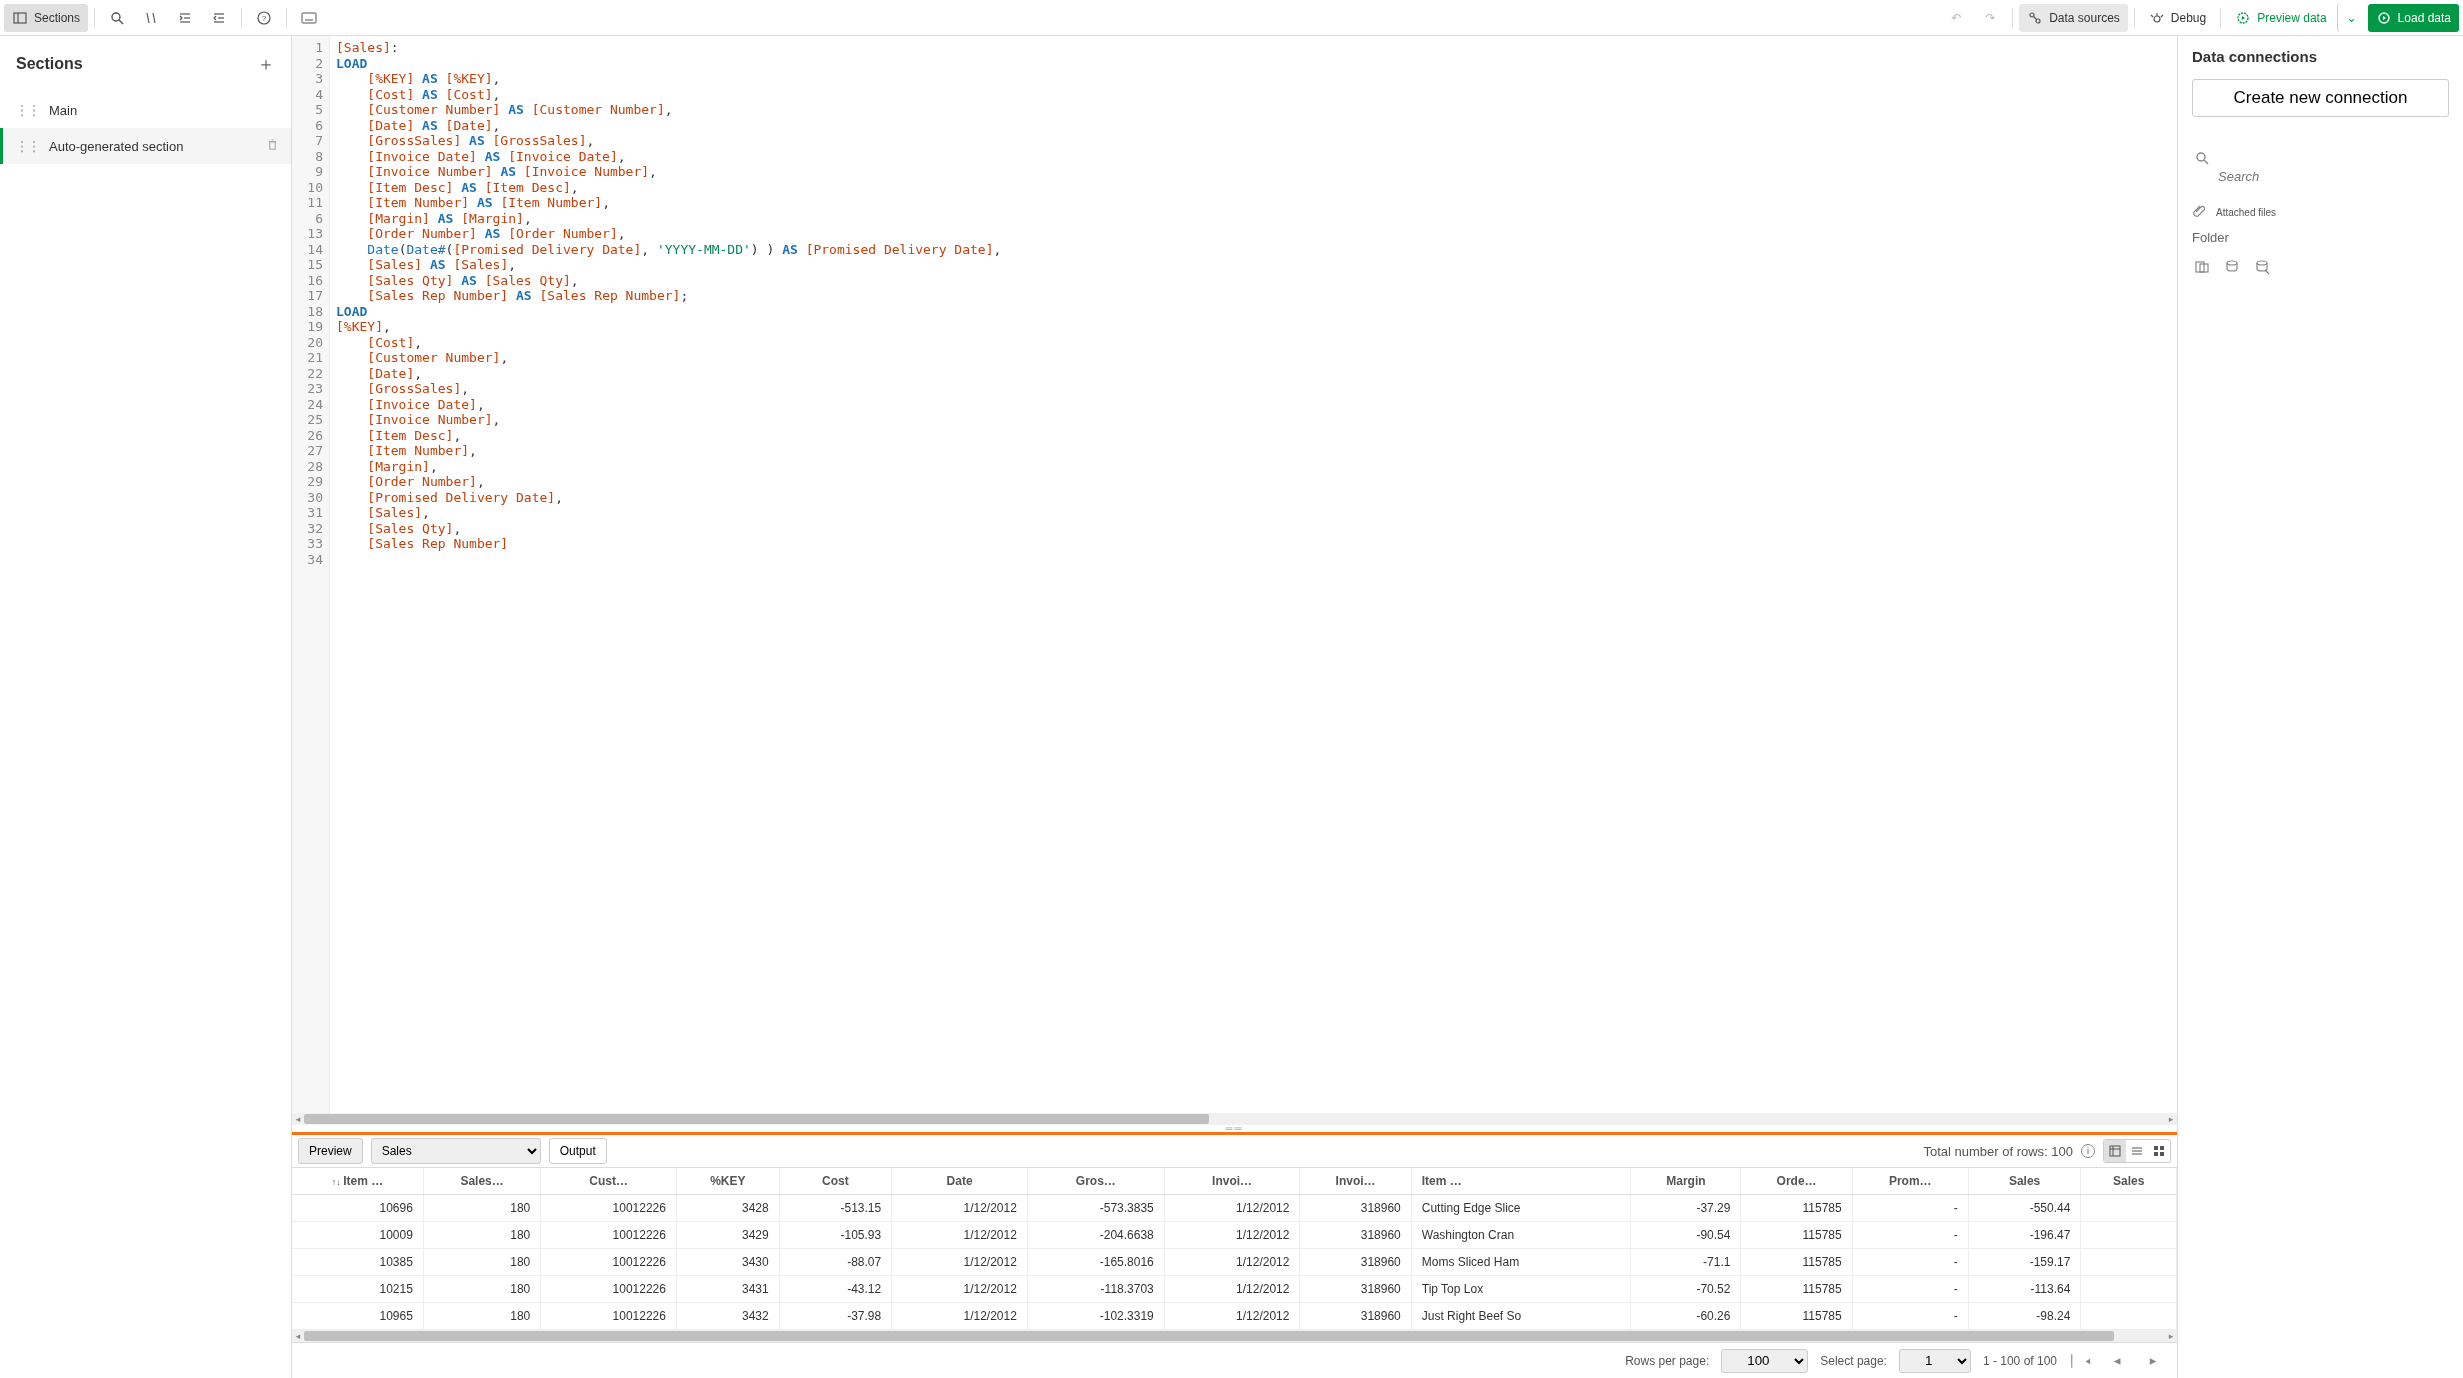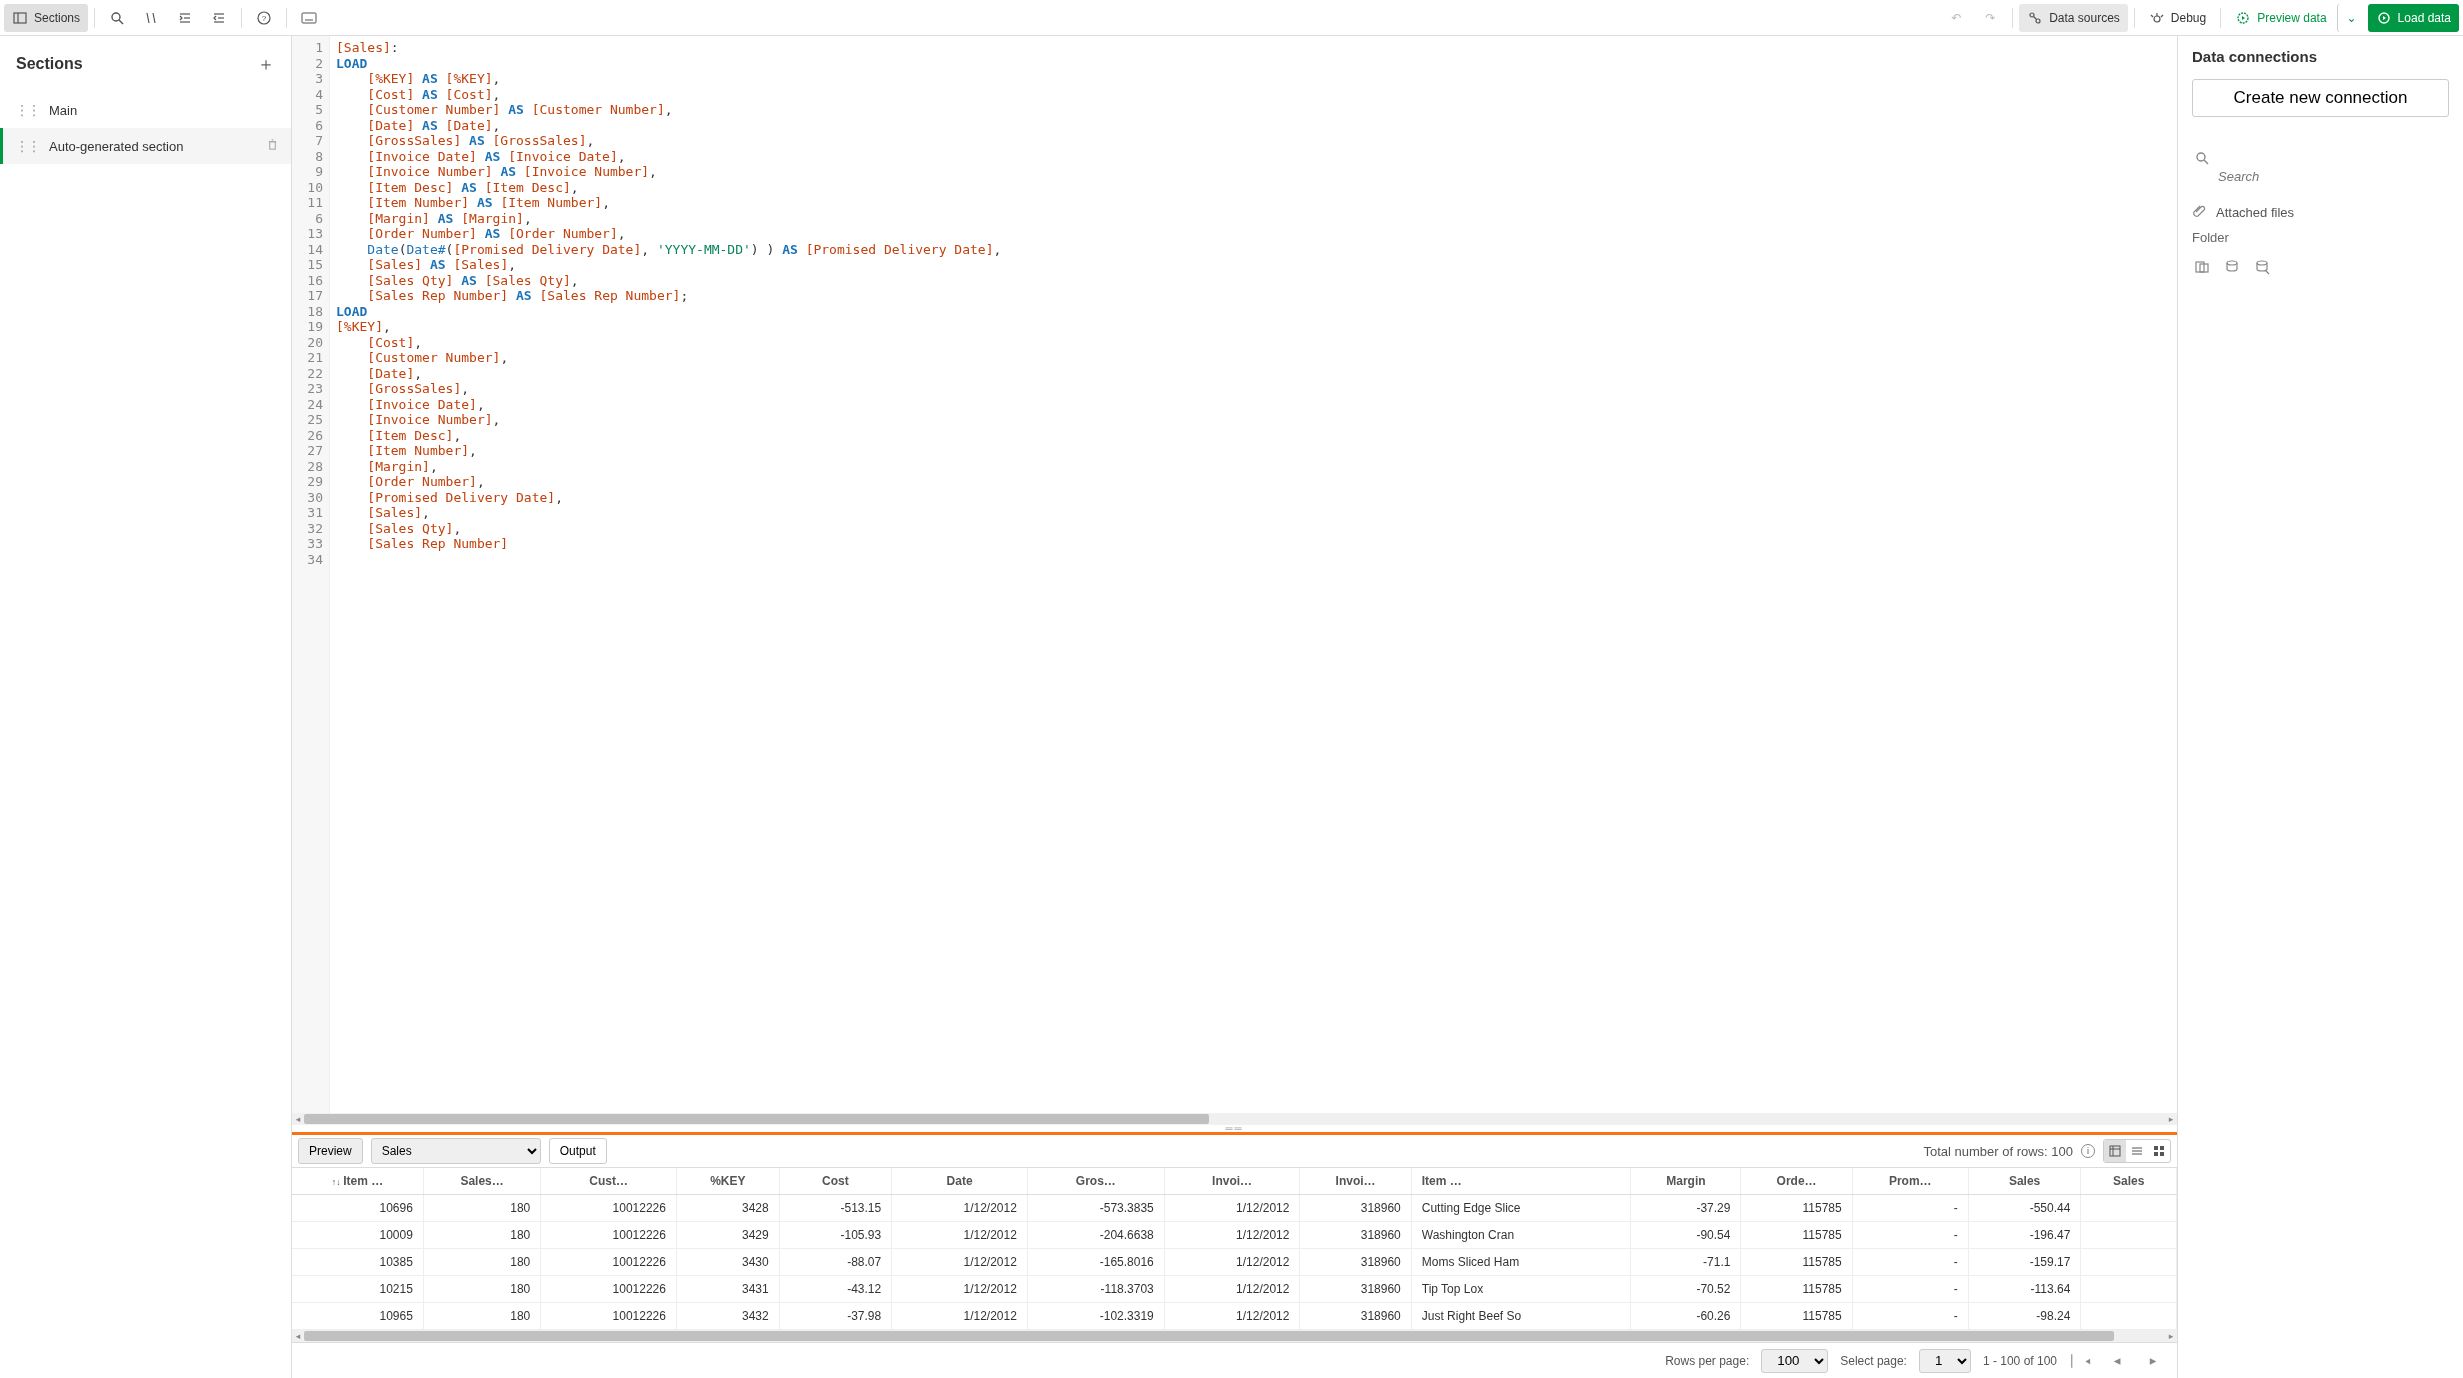--- a/index.html
+++ b/index.html
@@ -60,7 +60,7 @@
 .right-panel .btn-full { width: 100%; border: 1px solid #ccc; background: #fff; padding: 8px 0; border-radius: 3px; cursor: pointer; font-size: 17px; }
 .search-row { display: flex; align-items: center; gap: 8px; padding: 4px 2px; }
 .search-row input { border: none; outline: none; flex: 1; font-size: 13px; font-style: italic; color: #7f1d1d; margin-top: 38px; }
-.attached-row { display: flex; align-items: center; gap: 8px; font-size: 13px; color: #555; padding-top: 6px;}
+.attached-row { display: flex; align-items: center; gap: 8px; font-size: 10px; color: #555; padding-top: 6px;}
 .folder-label { font-size: 13px; color: #666; }
 .folder-actions { display: flex; gap: 14px; padding: 4px 2px; color: #888; }
 

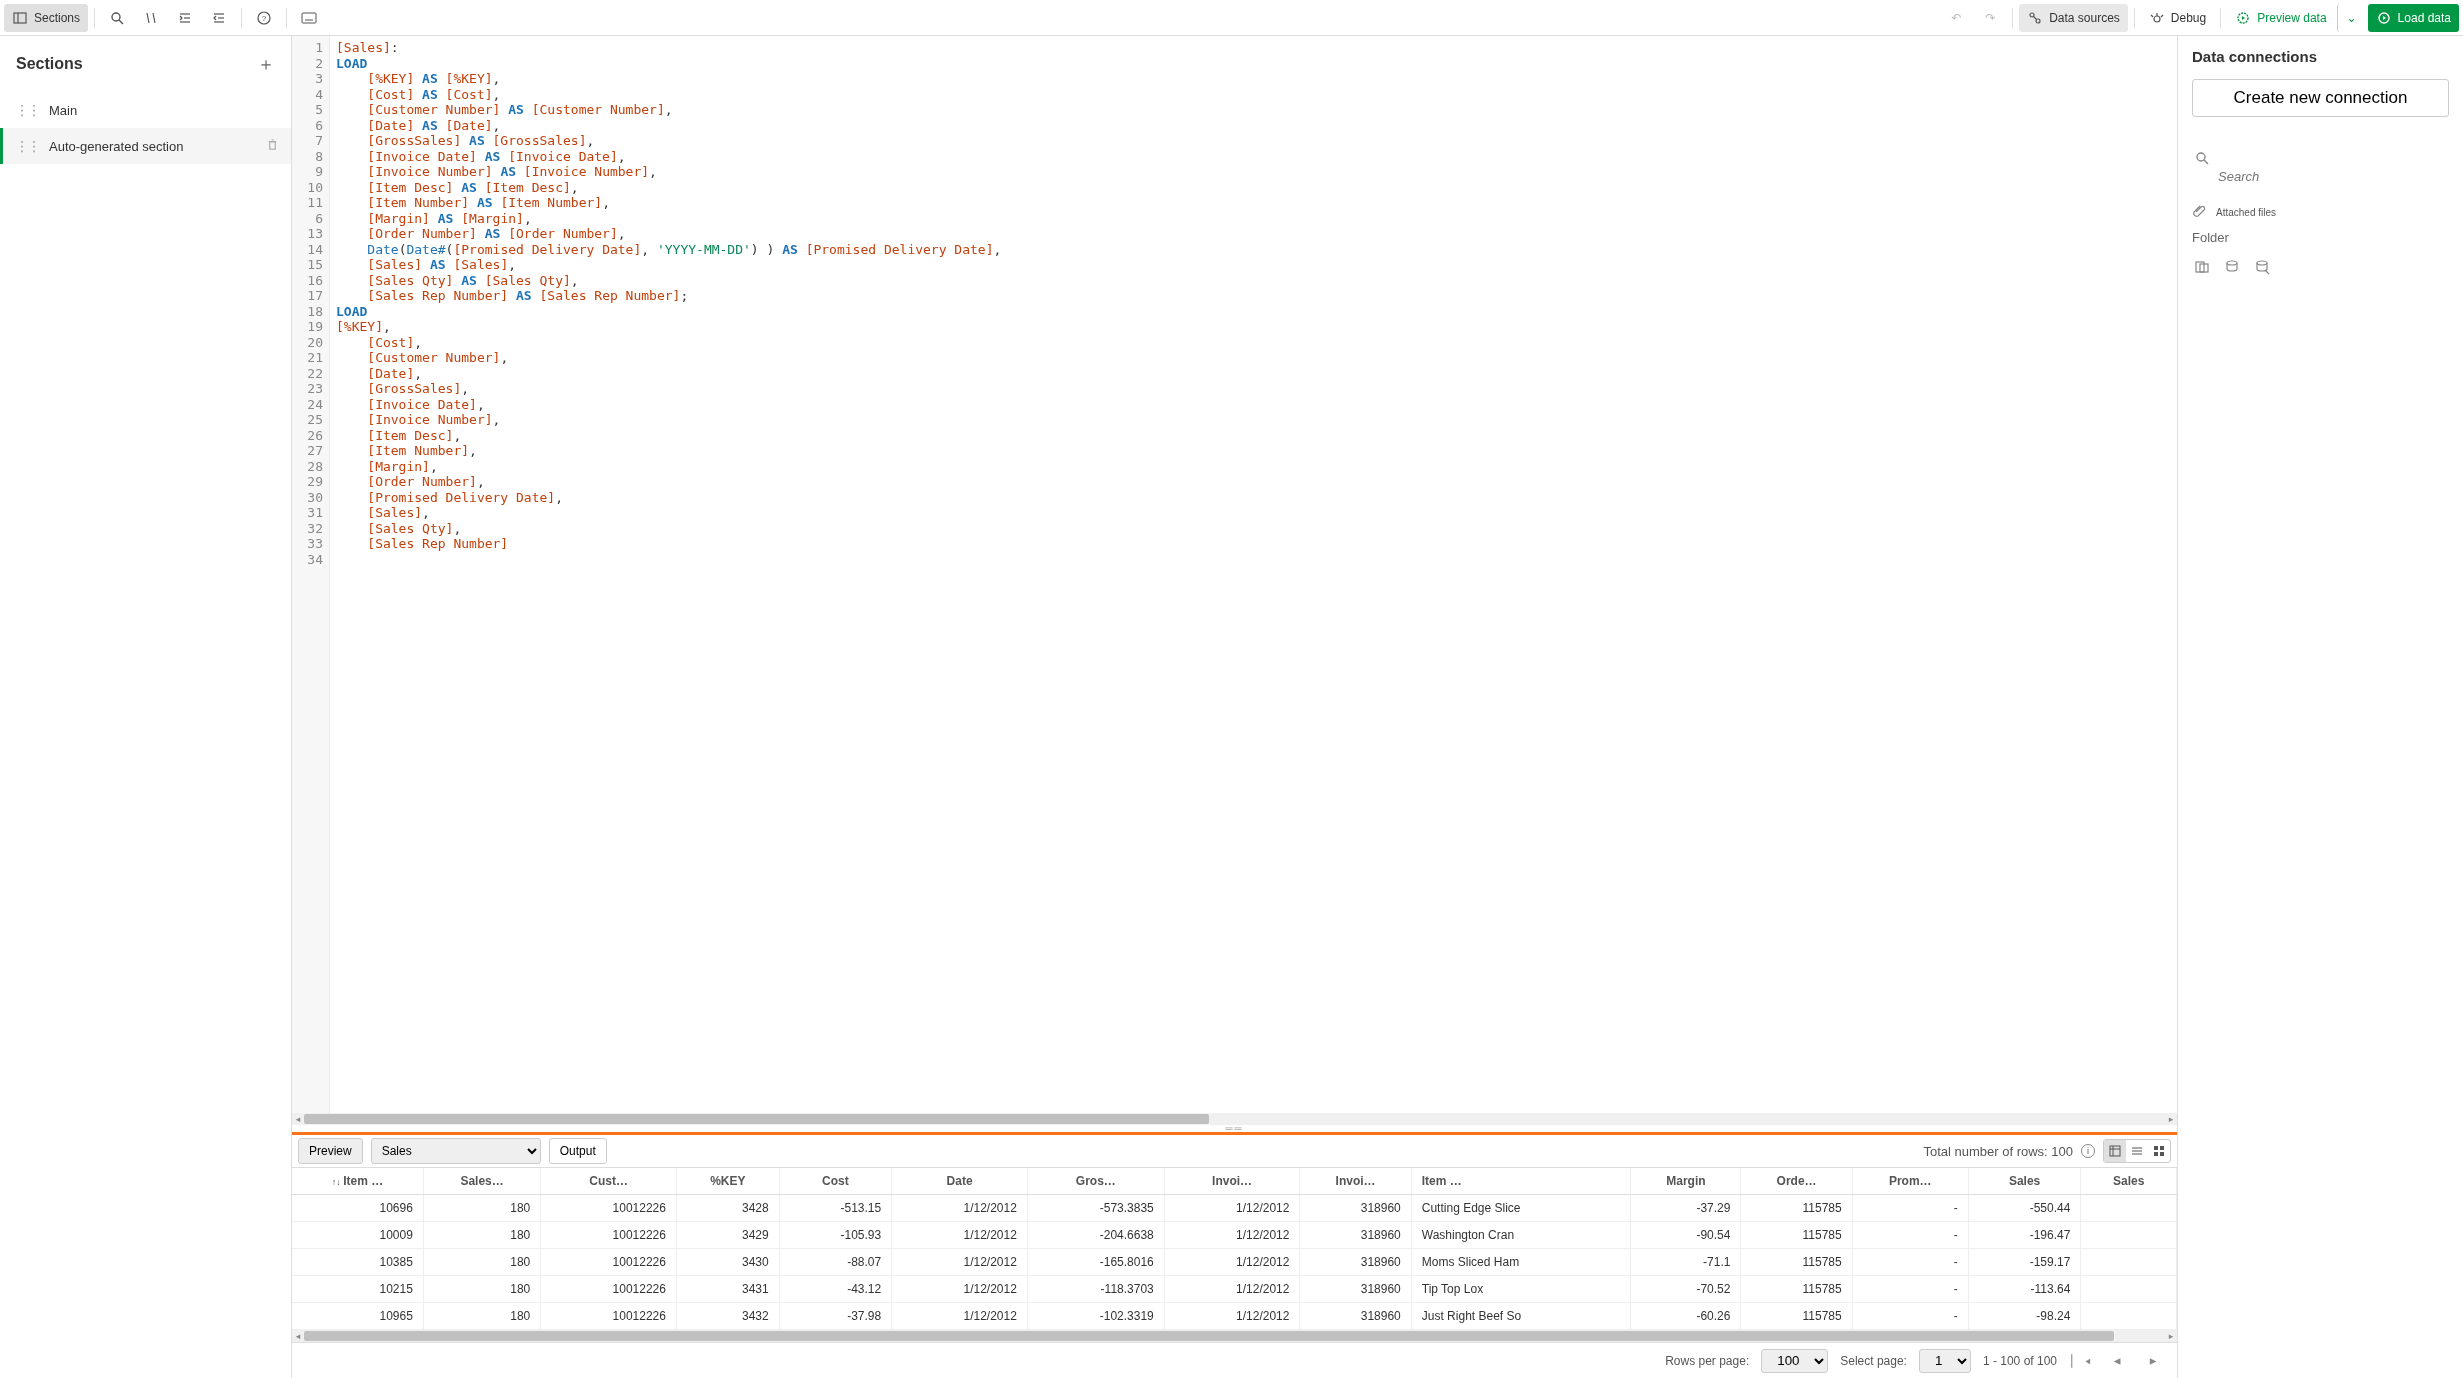--- a/index.html
+++ b/index.html
@@ -52,7 +52,7 @@
 table.data td { text-align: right; padding: 6px 10px; border-bottom: 1px solid #eee; border-right: 1px solid #eee; white-space: nowrap; overflow: hidden; text-overflow: ellipsis; }
 
 .pager { height: 36px; border-top: 1px solid #ddd; display: flex; align-items: center; justify-content: flex-end; gap: 12px; padding: 0 12px; font-size: 12px; color: #555; }
-.pager select { height: 24px; border: 1px solid #ccc; border-radius: 3px; padding: 0 11px; }
+.pager select { height: 24px; border: 1px solid #ccc; border-radius: 3px; padding: 0 21px; }
 .pager .pbtn { width: 24px; height: 24px; display: inline-flex; align-items: center; justify-content: center; border: none; background: transparent; color: #888; cursor: pointer; }
 
 .right-panel { width: 286px; border-left: 1px solid #ddd; padding: 12px 14px; display: flex; flex-direction: column; gap: 10px; }

